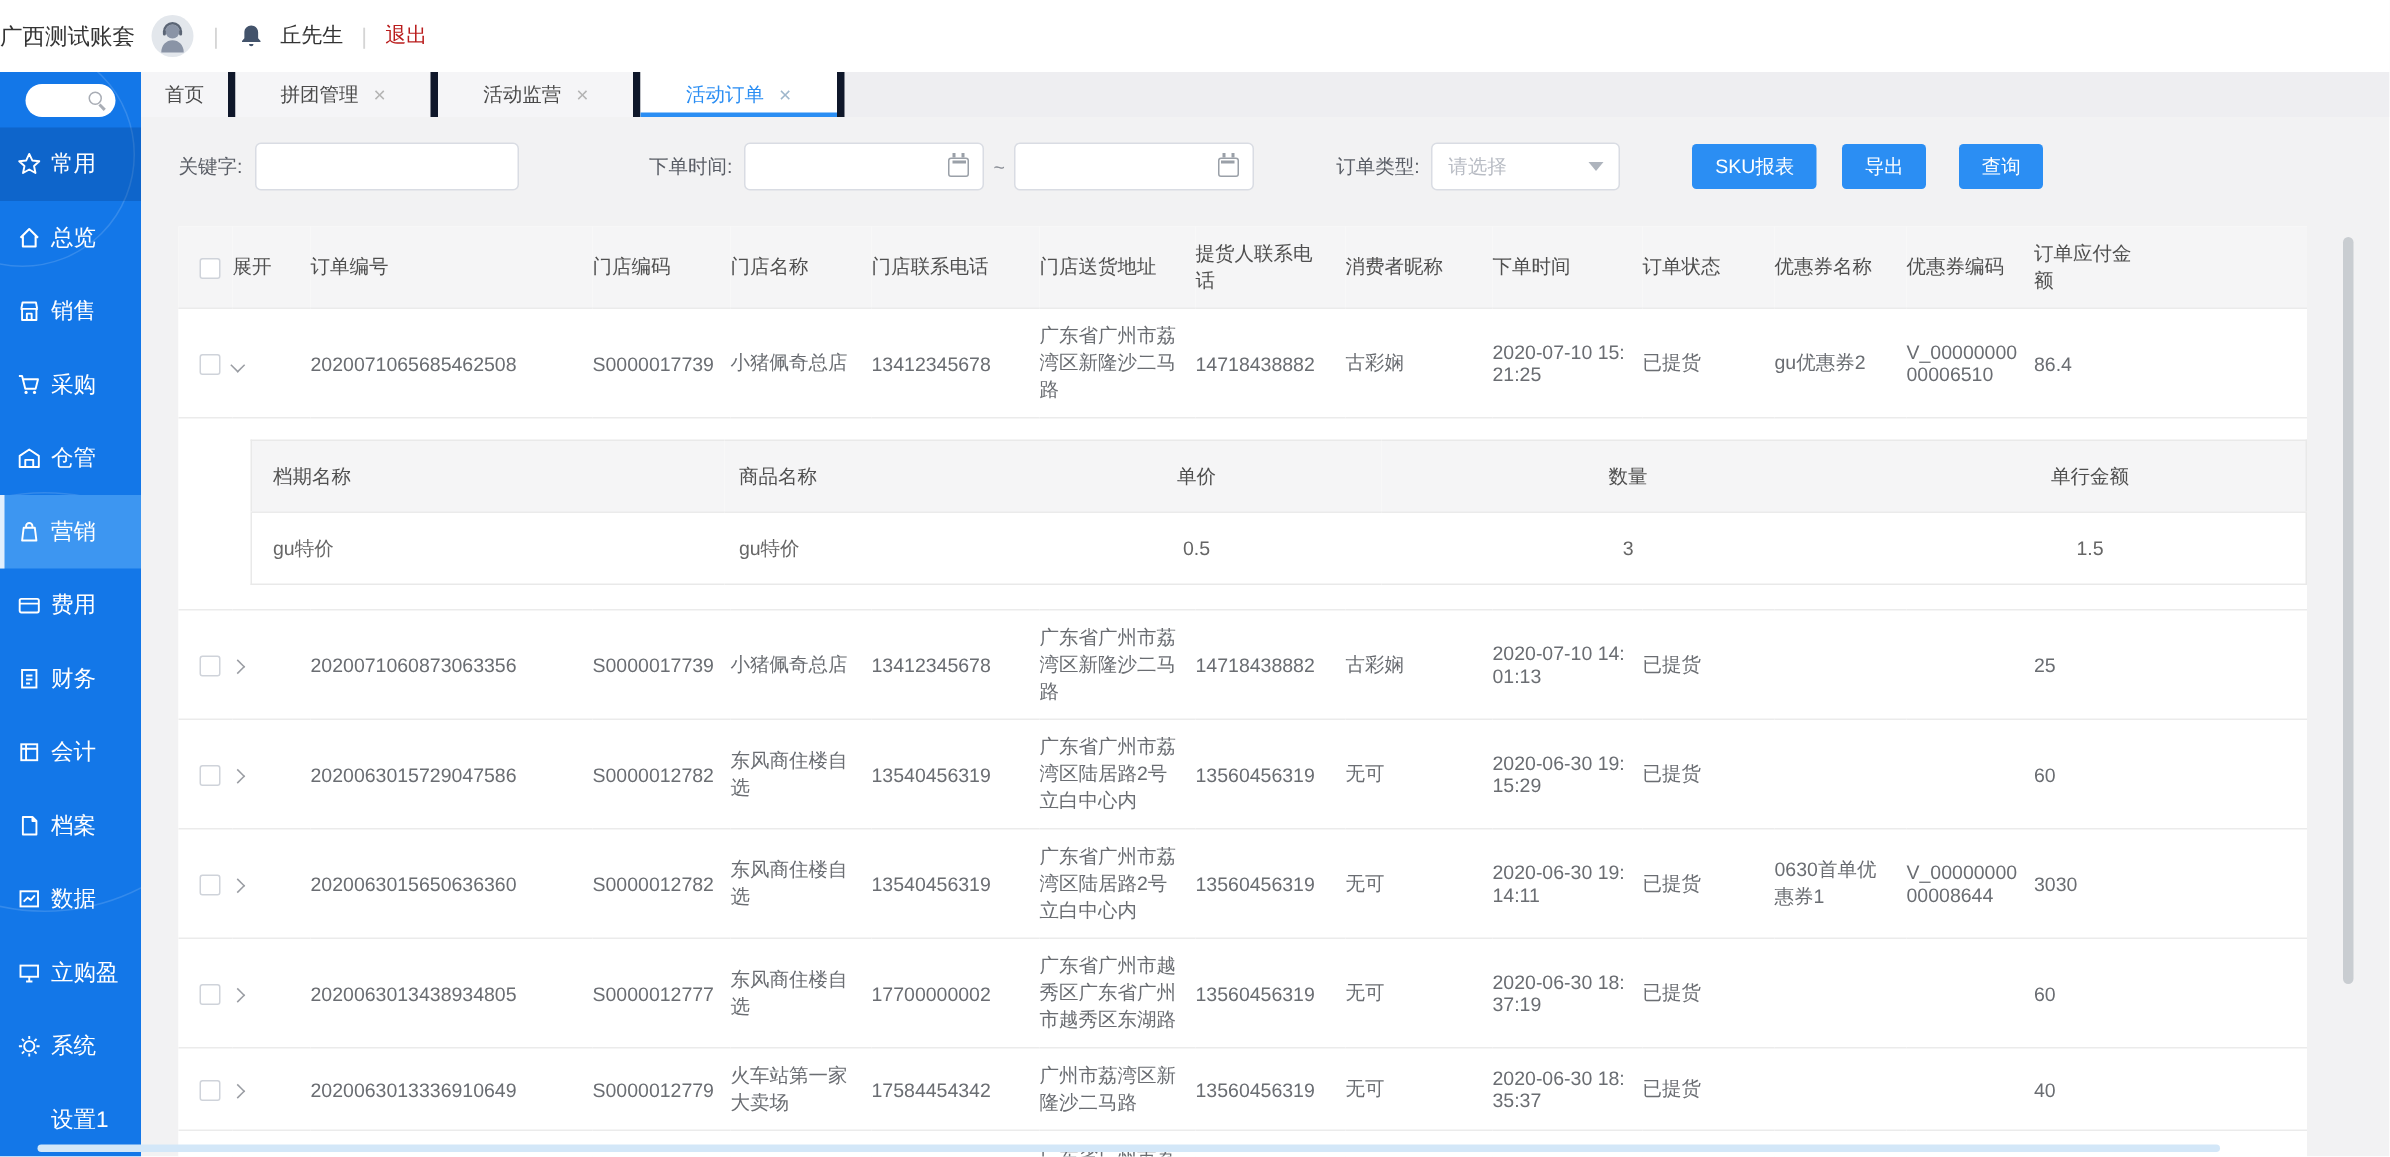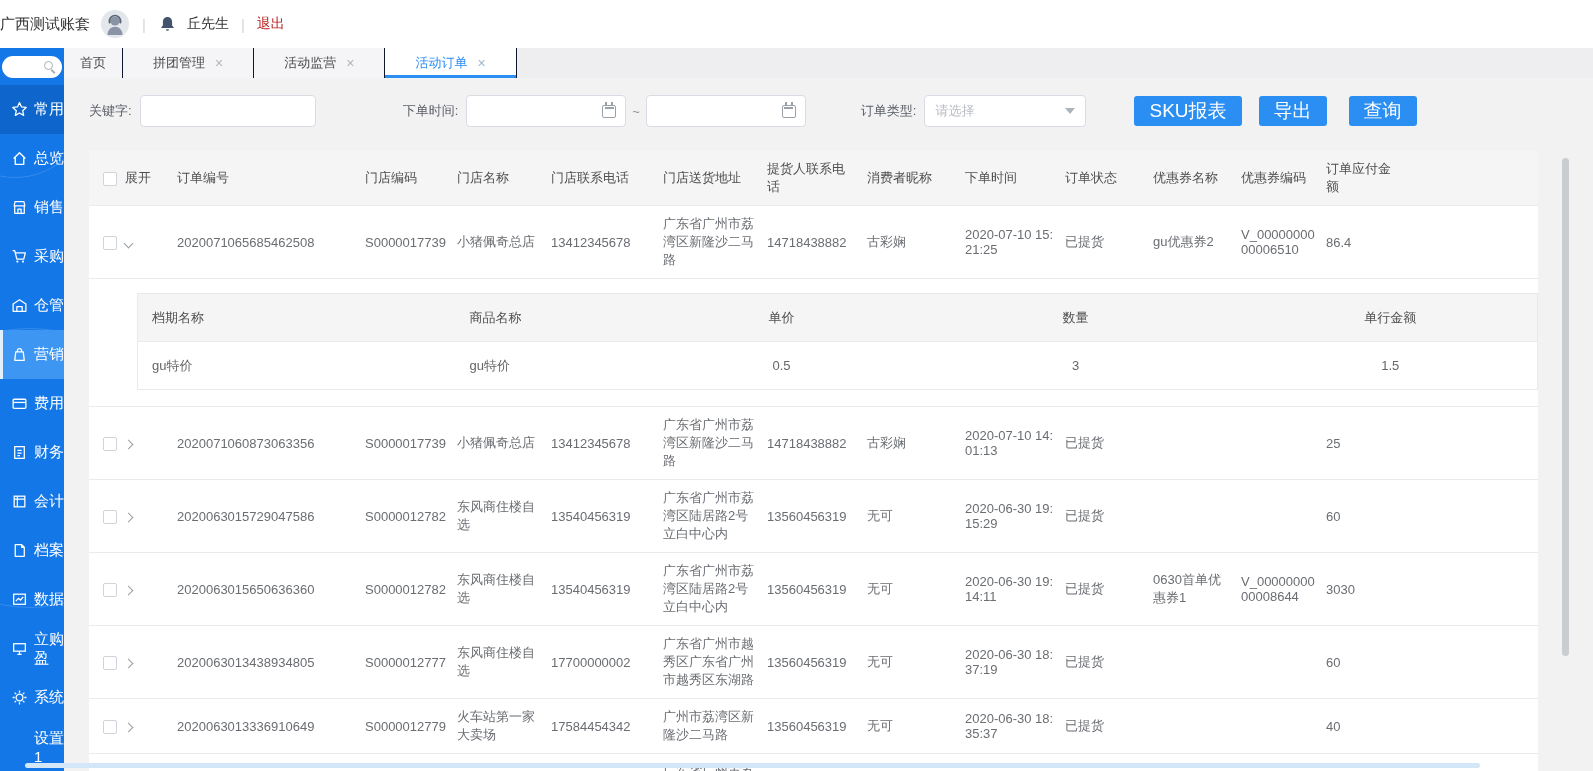--- a/index.html
+++ b/index.html
@@ -41,7 +41,7 @@
 
   
   .tabbar { height:30px; background:#eeeef1; display:flex; align-items:stretch; flex:0 0 auto; }
-  .tab { background:#f5f5f7; border-right:1px solid #0f172a; display:flex; align-items:center; justify-content:flex-start; gap:10px; font-size:13px; color:#4a4a4a; padding:0 30px; cursor:pointer; position:relative; }
+  .tab { background:#f5f5f7; border-right:5px solid #0f172a; display:flex; align-items:center; justify-content:flex-start; gap:10px; font-size:13px; color:#4a4a4a; padding:0 30px; cursor:pointer; position:relative; }
   .tab.home { padding:0 16px; }
   .tab .x { color:#b4b4b4; font-size:14px; line-height:1; cursor:pointer; }
   .tab.active { background:#fff; color:#2b8ef3; }

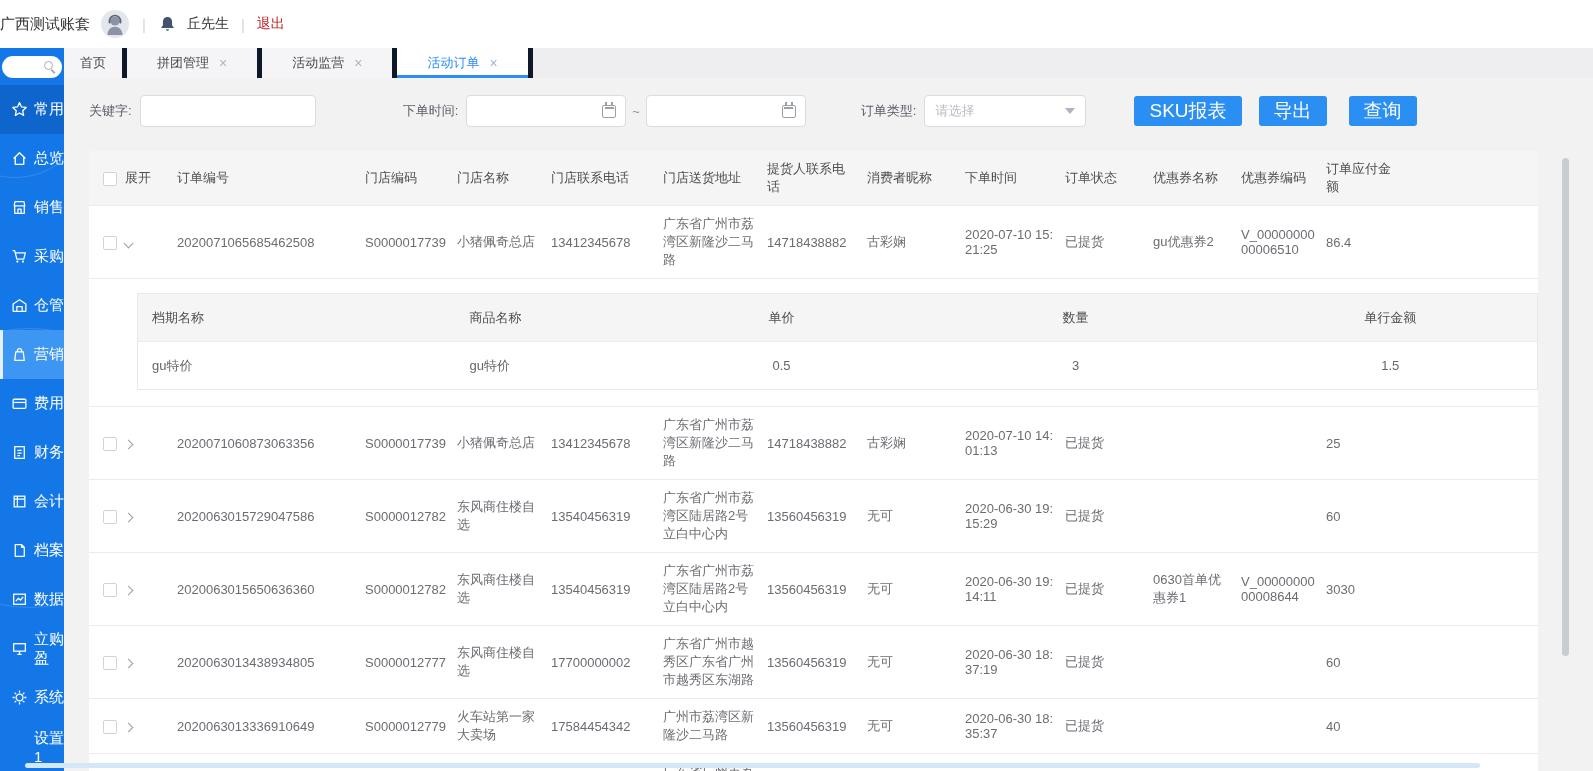--- a/index.html
+++ b/index.html
@@ -20,7 +20,7 @@
   .body-row { flex:1; display:flex; min-height:0; }
 
   
-  .sidebar { position:relative; width:64px; background:#1377e8; overflow:hidden; flex:0 0 auto; }
+  .sidebar { position:relative; width:94px; background:#1377e8; overflow:hidden; flex:0 0 auto; }
   .sidebar .deco1,.sidebar .deco2 { position:absolute; border-radius:50%; border:1px solid rgba(255,255,255,.14); }
   .deco1 { width:150px; height:150px; left:-60px; top:-20px; }
   .deco2 { width:280px; height:280px; left:-110px; top:280px; }

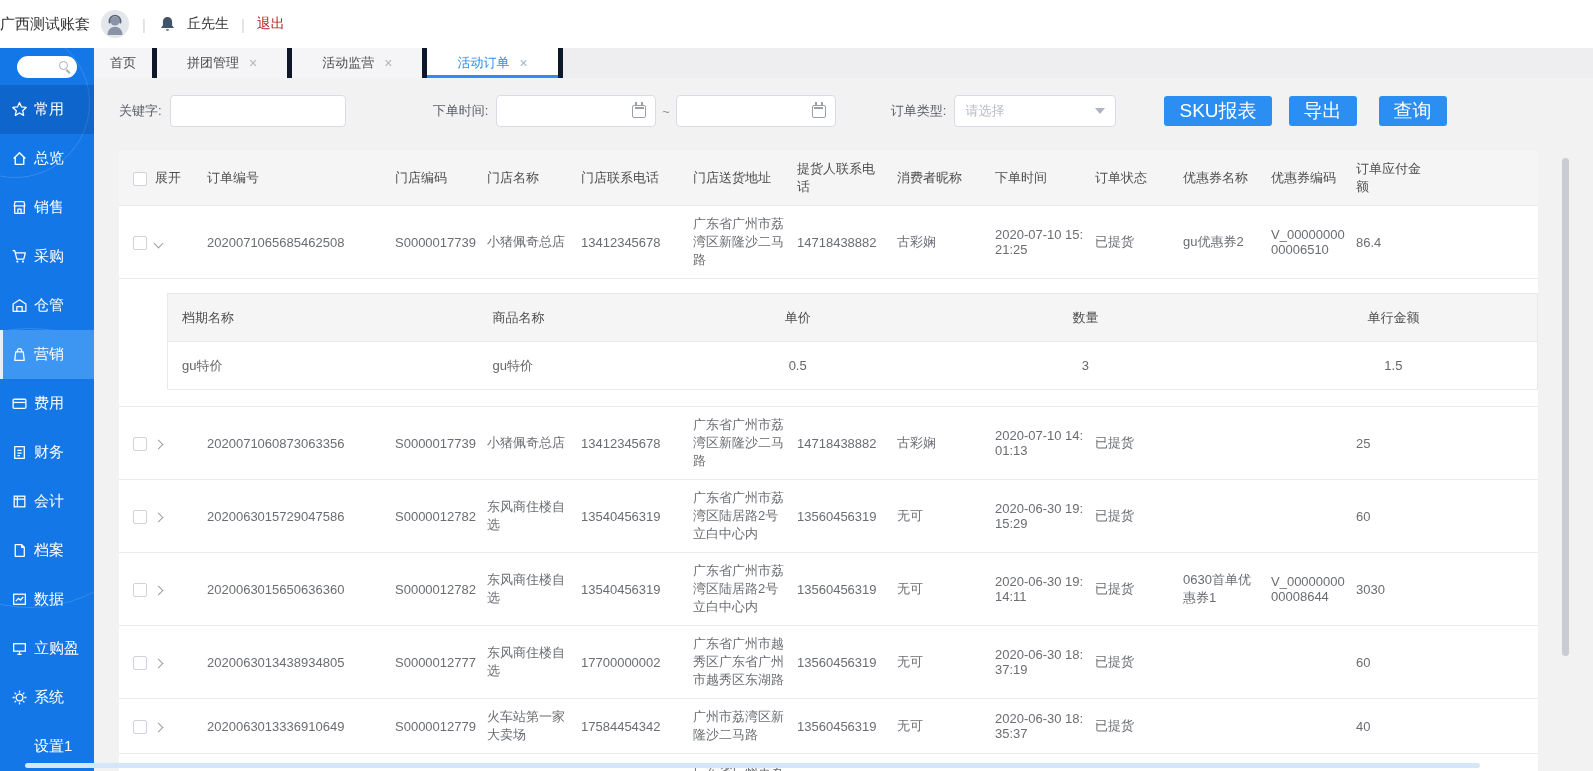--- a/index.html
+++ b/index.html
@@ -61,7 +61,7 @@
   .cal::before { content:''; position:absolute; top:1.5px; left:1.5px; right:1.5px; height:2px; background:#9aa0a8; }
   .cal::after { content:''; position:absolute; top:-4px; left:2px; width:2px; height:3px; background:#9aa0a8; box-shadow:6px 0 0 #9aa0a8; }
   .tilde { color:#8b8f96; margin:0 6px; }
-  .select { width:162px; height:32px; background:#fff; border:1px solid #d9dce3; border-radius:4px; display:flex; align-items:center; justify-content:space-between; padding:0 10px; color:#b8bcc4; }
+  .select { width:126px; height:32px; background:#fff; border:1px solid #d9dce3; border-radius:4px; display:flex; align-items:center; justify-content:space-between; padding:0 10px; color:#b8bcc4; }
   .caret { width:0; height:0; border-left:5px solid transparent; border-right:5px solid transparent; border-top:6px solid #aeb4bd; }
   .btn { height:30px; border:none; border-radius:3px; background:#2b8ef3; color:#fff; font-size:19px; padding:0 15px; cursor:pointer; font-family:inherit; }
   .gap-lg { margin-left:87px; } .gap-md { margin-left:55px; } .gap-btn { margin-left:48px; }

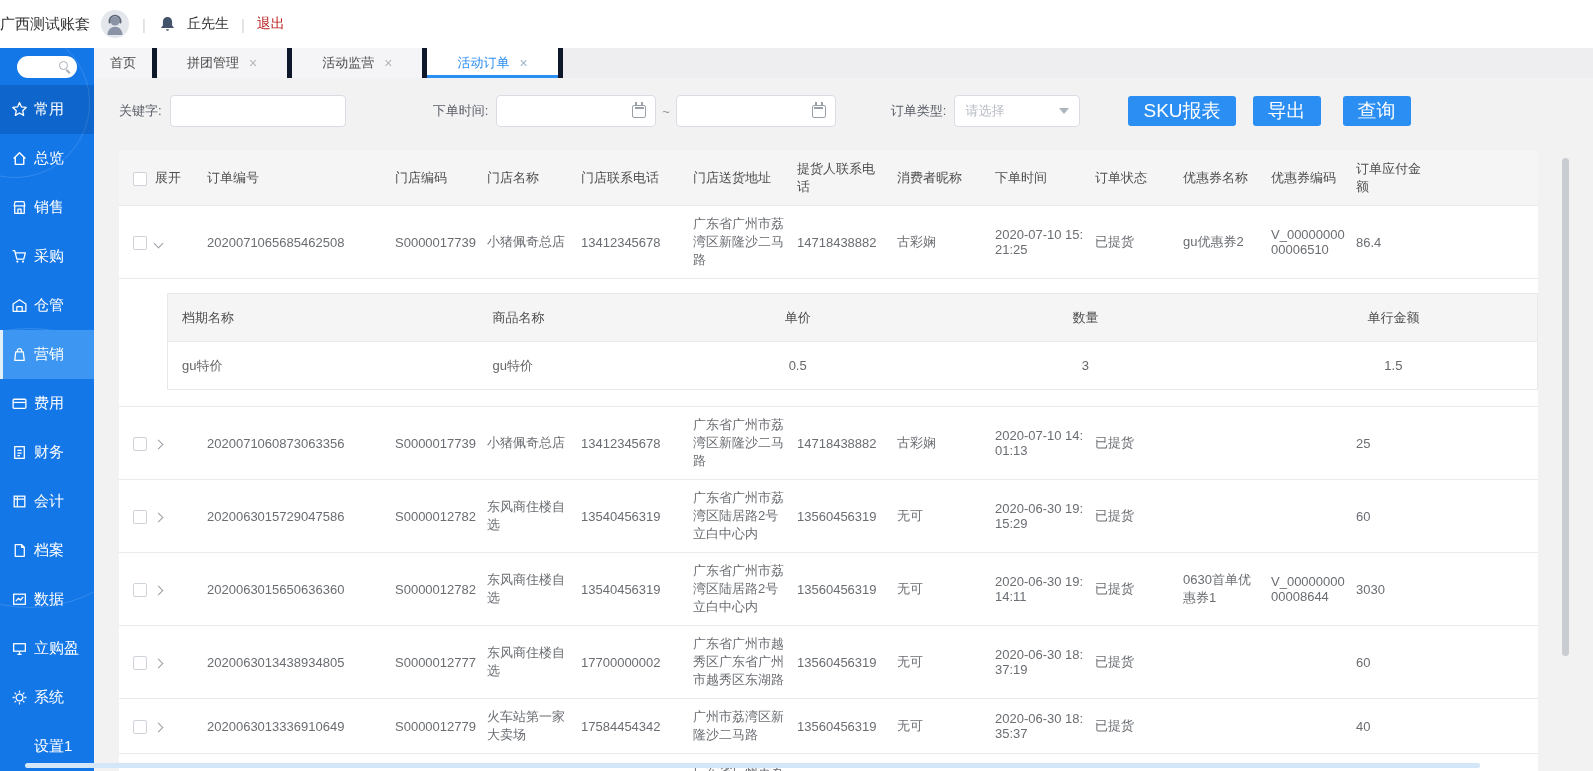--- a/index.html
+++ b/index.html
@@ -63,7 +63,7 @@
   .tilde { color:#8b8f96; margin:0 6px; }
   .select { width:126px; height:32px; background:#fff; border:1px solid #d9dce3; border-radius:4px; display:flex; align-items:center; justify-content:space-between; padding:0 10px; color:#b8bcc4; }
   .caret { width:0; height:0; border-left:5px solid transparent; border-right:5px solid transparent; border-top:6px solid #aeb4bd; }
-  .btn { height:30px; border:none; border-radius:3px; background:#2b8ef3; color:#fff; font-size:19px; padding:0 15px; cursor:pointer; font-family:inherit; }
+  .btn { height:30px; border:none; border-radius:3px; background:#2b8ef3; color:#fff; font-size:13px; padding:0 15px; cursor:pointer; font-family:inherit; }
   .gap-lg { margin-left:87px; } .gap-md { margin-left:55px; } .gap-btn { margin-left:48px; }
   .ml17 { margin-left:17px; } .ml22 { margin-left:22px; }
 

